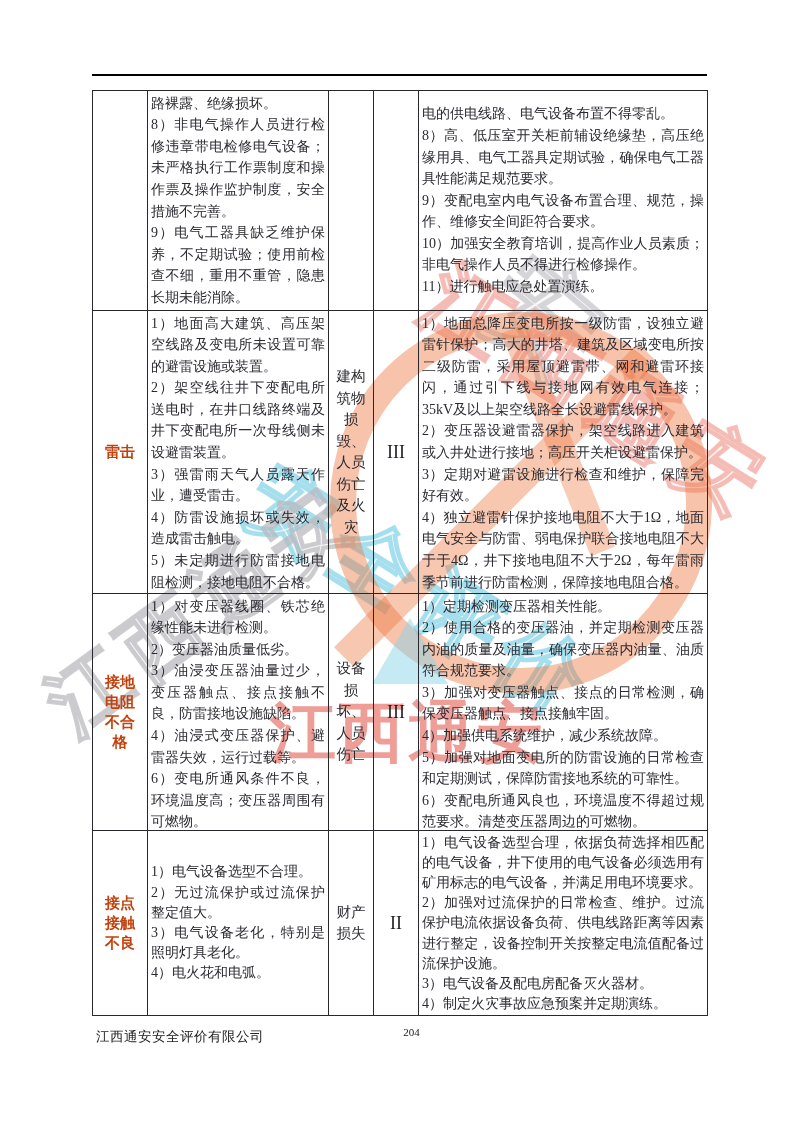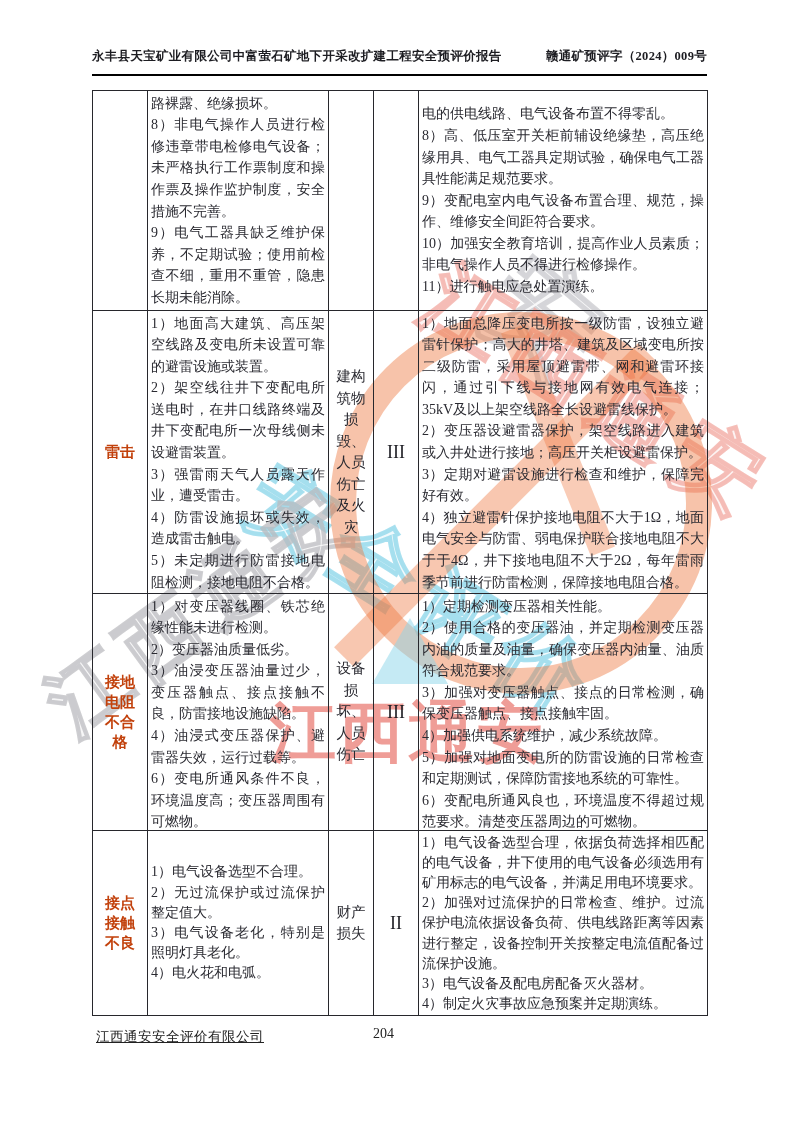--- a/index.html
+++ b/index.html
@@ -125,10 +125,6 @@
     <div class="wm-red">江西通安</div>
   </div>
 
-  <div class="header">
-    <span>永丰县天宝矿业有限公司中富萤石矿地下开采改扩建工程安全预评价报告</span>
-    <span>赣通矿预评字（2024）009号</span>
-  </div>
   <div class="header-rule"></div>
 
   <table class="hazard-table">

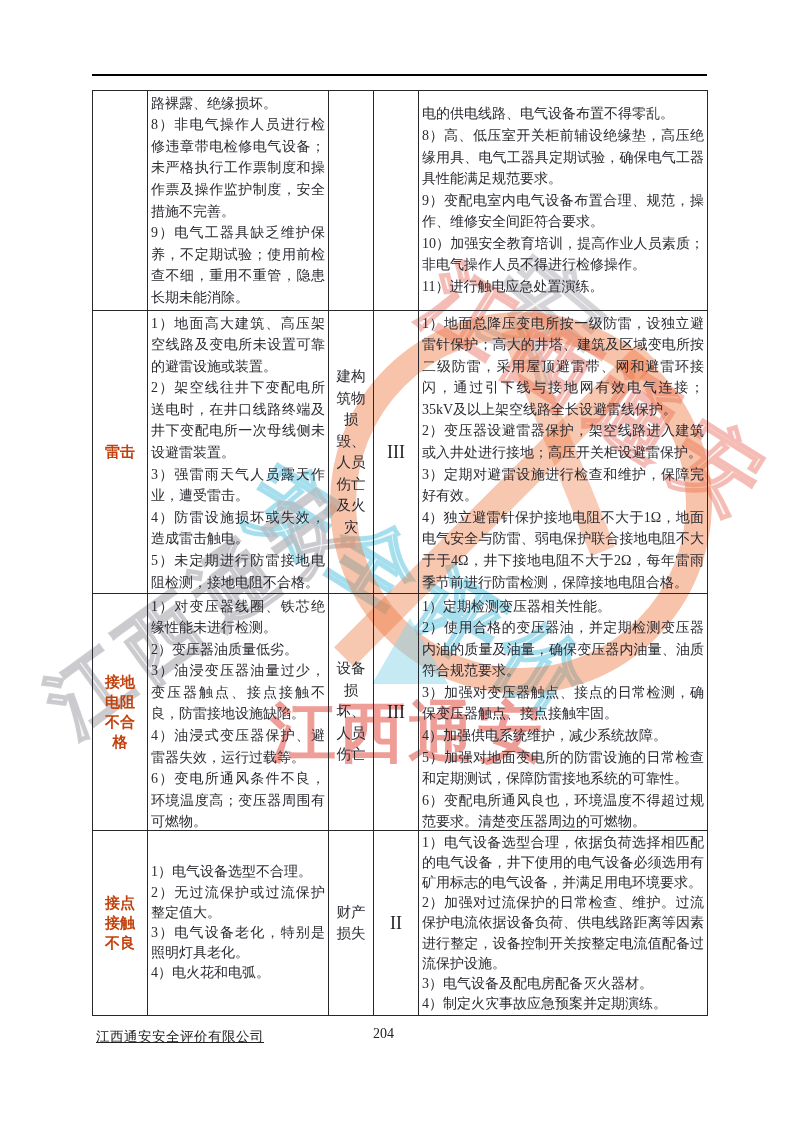--- a/index.html
+++ b/index.html
@@ -101,7 +101,7 @@
   
   .footer-company {
     position:absolute; left:96px; top:1028px; font-size:13.5px; z-index:2;
-    color:#222; letter-spacing:0.5px;text-decoration:underline;
+    color:#222; letter-spacing:0.5px;
   }
   .footer-page {
     position:absolute; left:76px; top:1026px; width:615px; text-align:center;

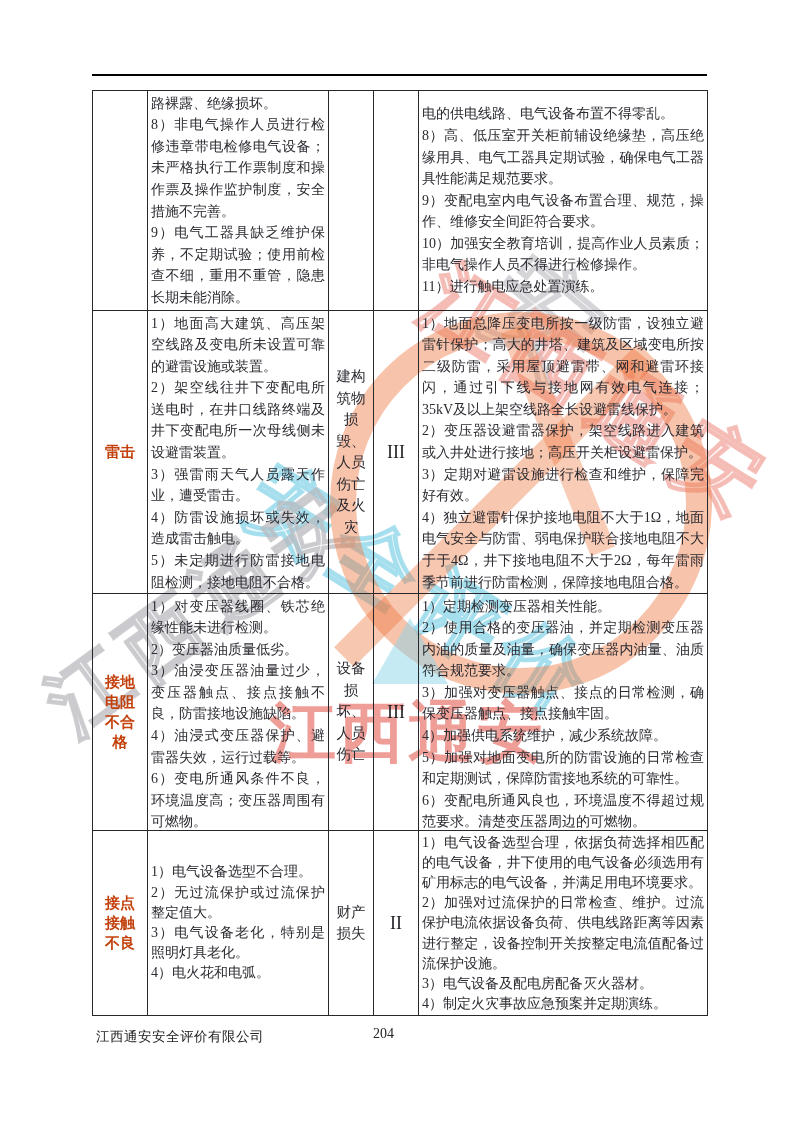--- a/index.html
+++ b/index.html
@@ -104,8 +104,8 @@
     color:#222; letter-spacing:0.5px;
   }
   .footer-page {
-    position:absolute; left:76px; top:1026px; width:615px; text-align:center;
-    font-size:14px; z-index:2; color:#222;
+    position:absolute; left:104px; top:1026px; width:615px; text-align:center;
+    font-size:11px; z-index:2; color:#222;
   }
 </style>
 </head>

